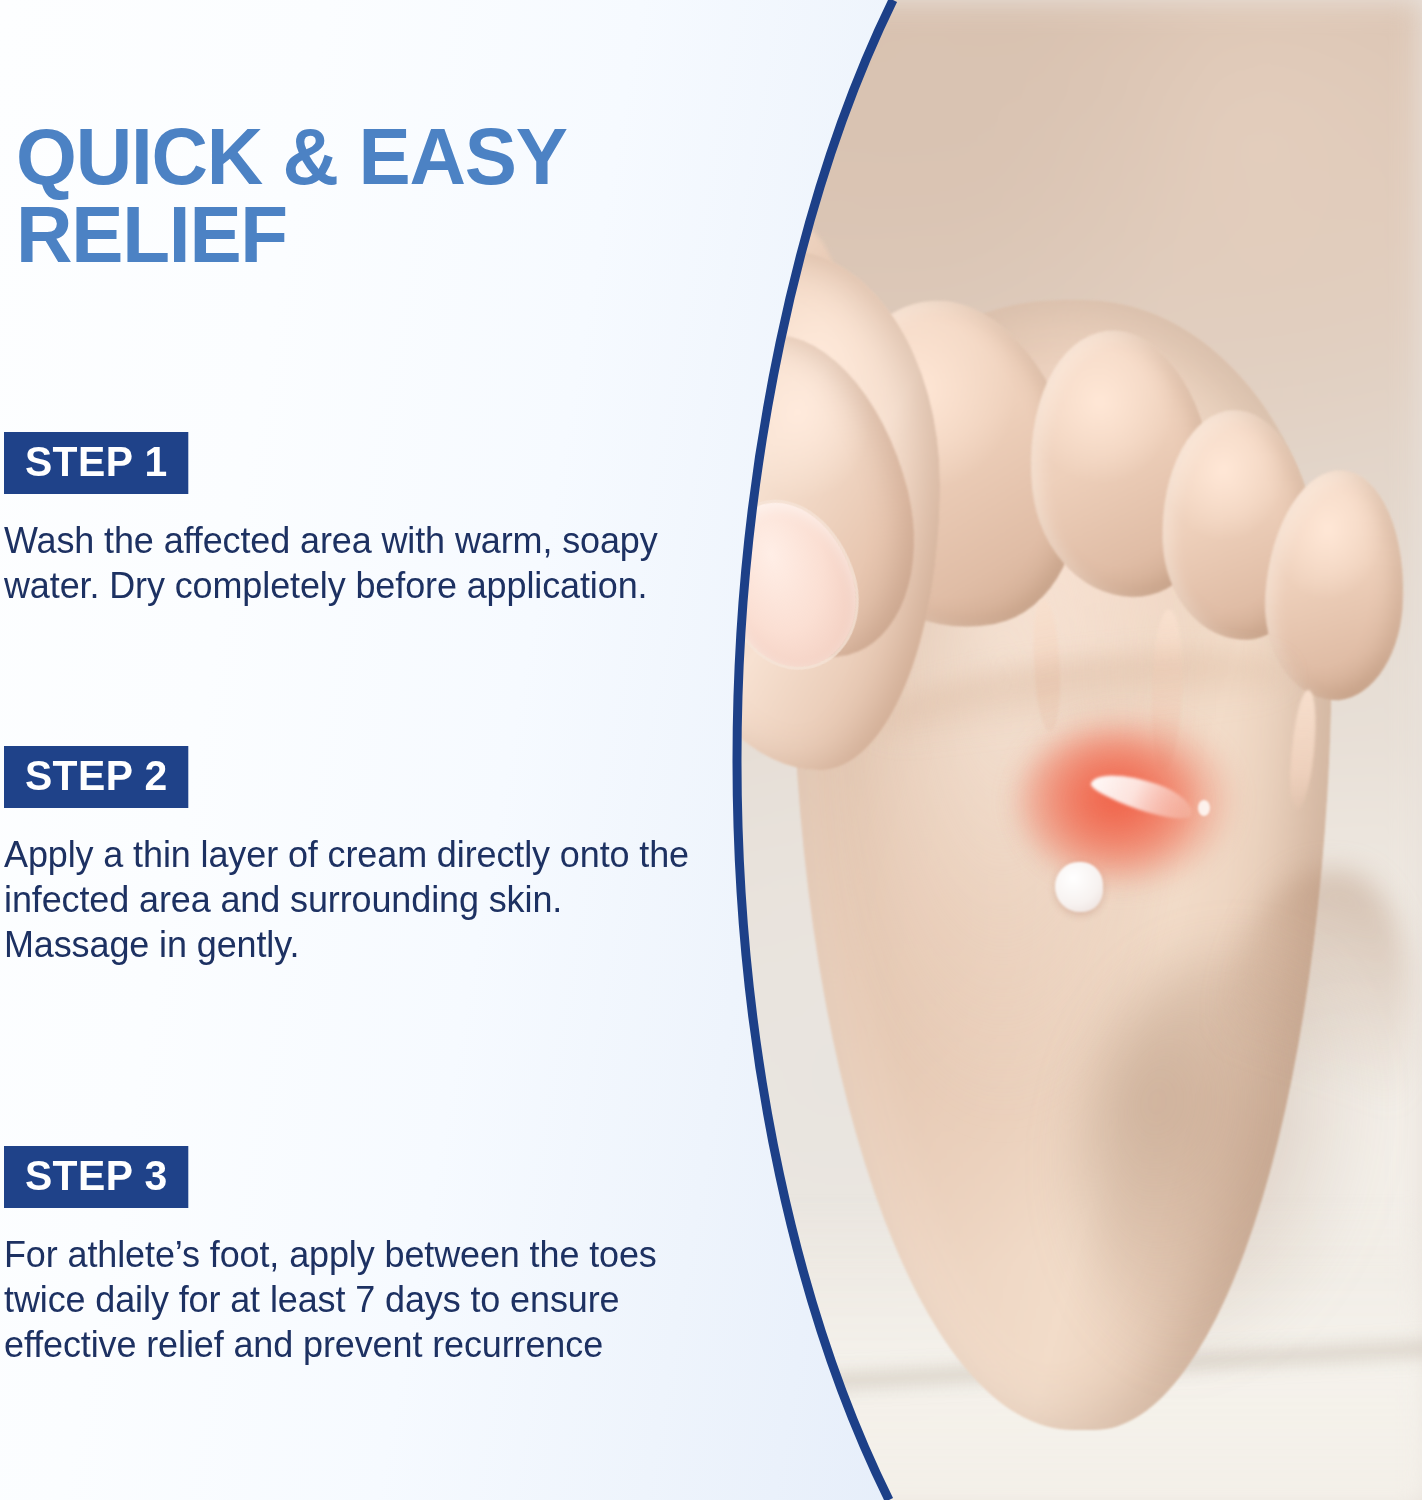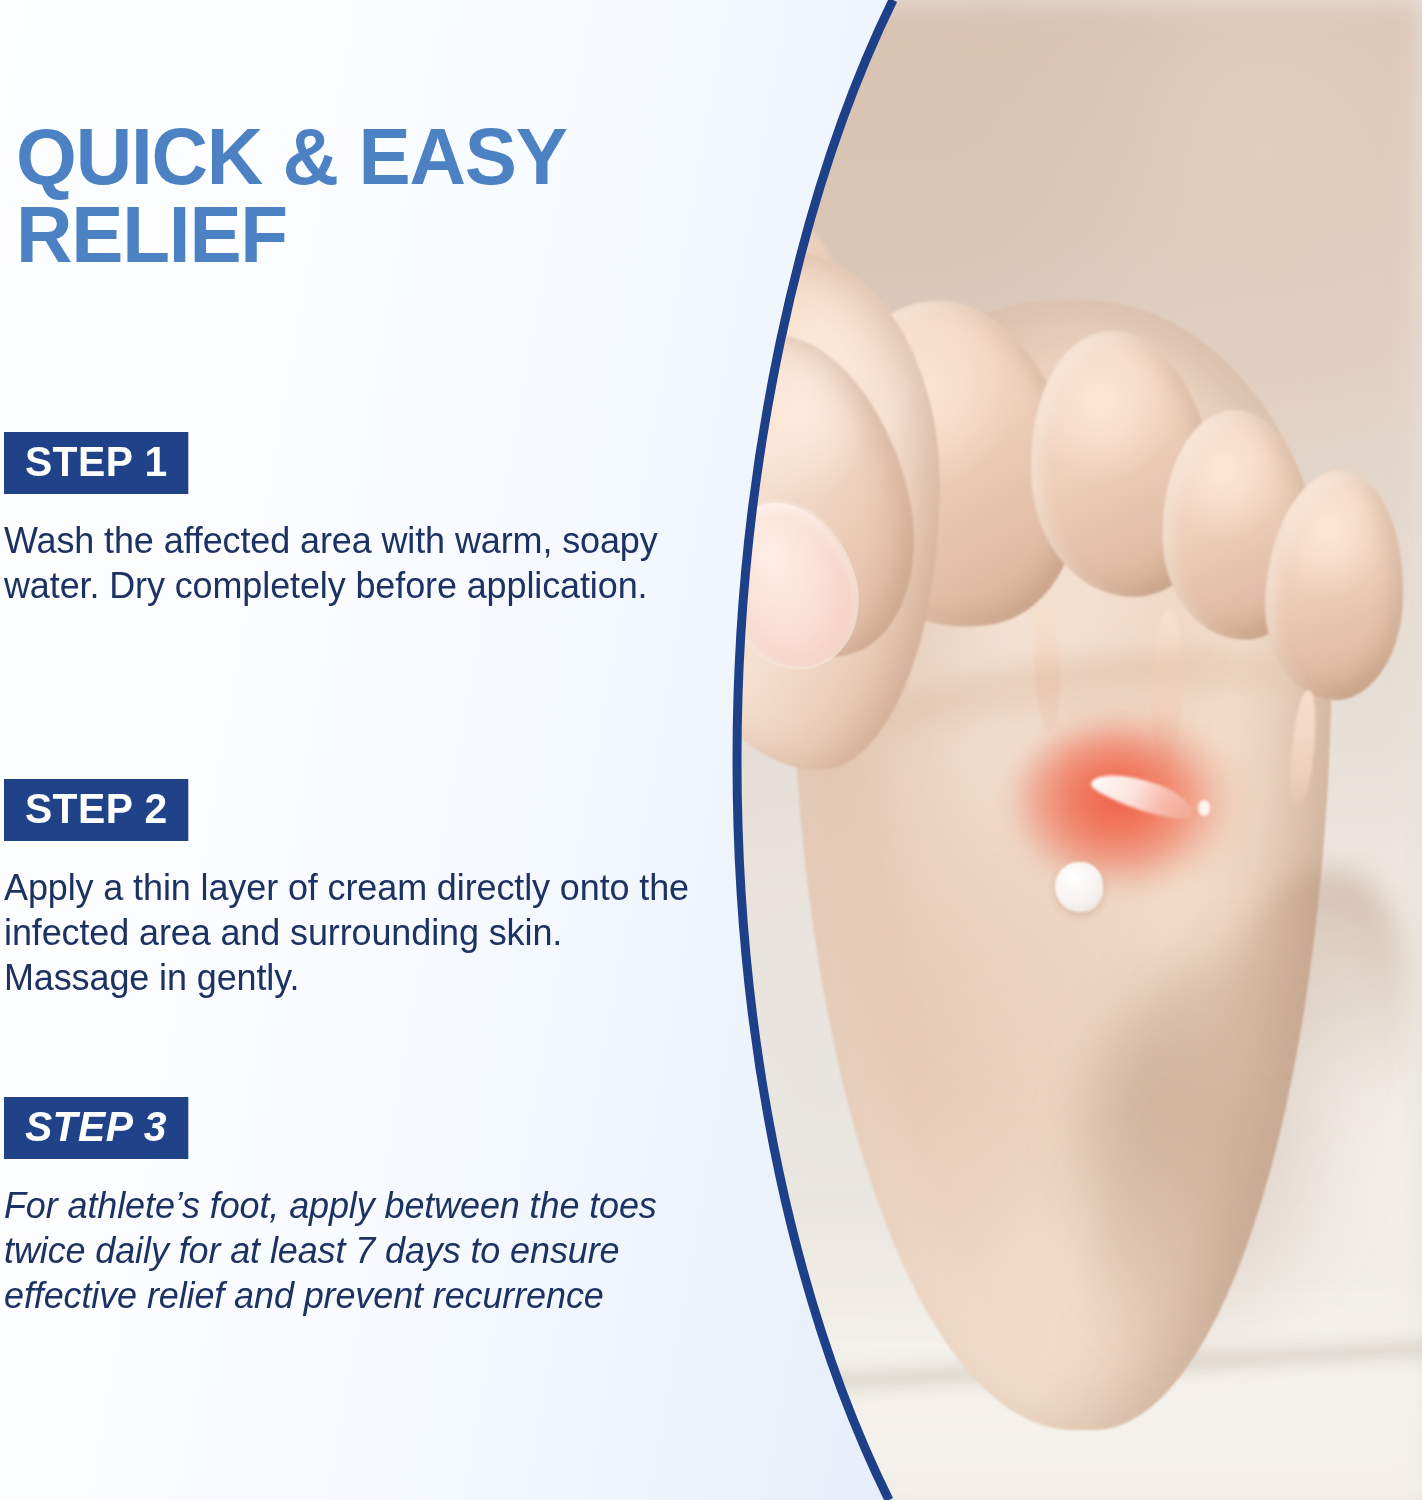--- a/index.html
+++ b/index.html
@@ -47,7 +47,7 @@
 
   .step { position:absolute; left:4px; width:740px; }
   .step-1 { top:432px; }
-  .step-2 { top:779px; }
+  .step-2 { top:746px; }
   .step-3 { top:1097px;font-style:italic; }
 
   .badge {

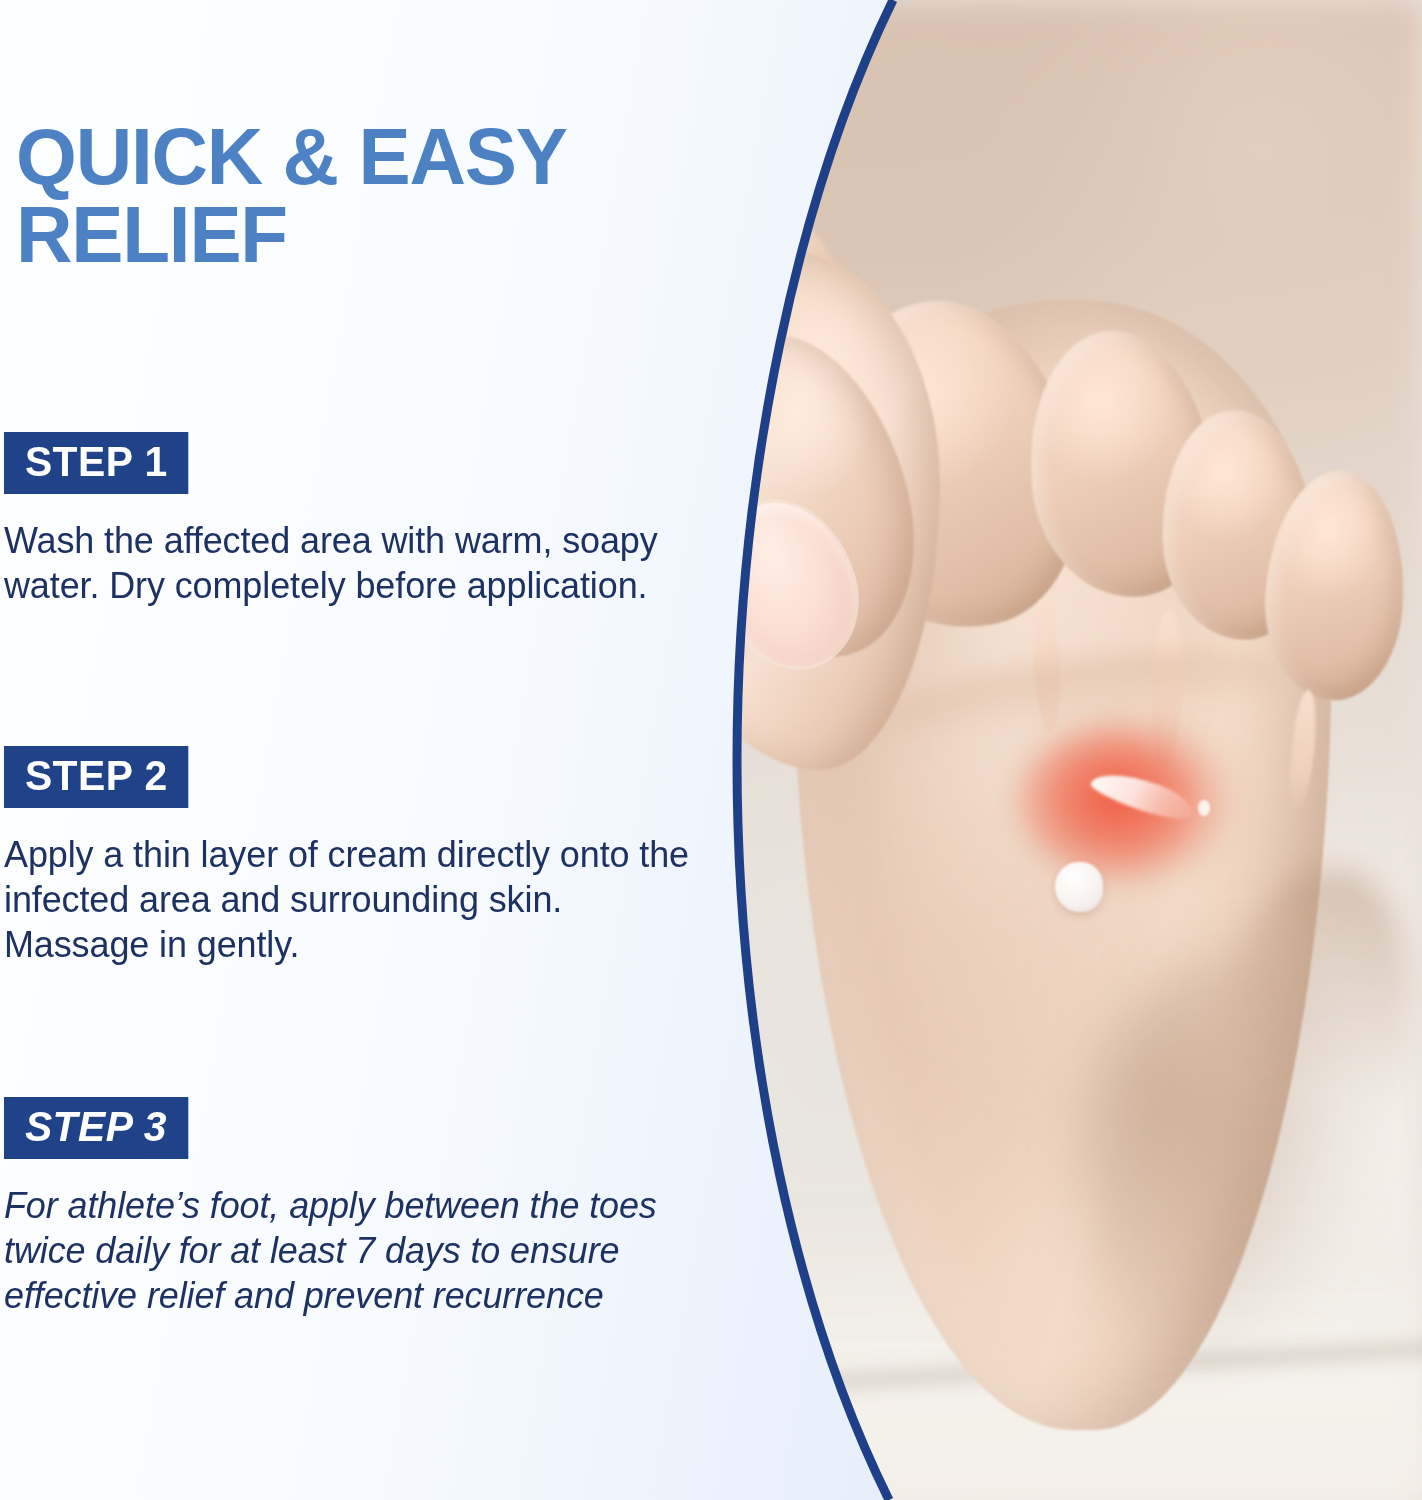--- a/index.html
+++ b/index.html
@@ -48,7 +48,7 @@
   .step { position:absolute; left:4px; width:740px; }
   .step-1 { top:432px; }
   .step-2 { top:746px; }
-  .step-3 { top:1097px;font-style:italic; }
+  .step-3 { top:1146px; }
 
   .badge {
     display:inline-block;

